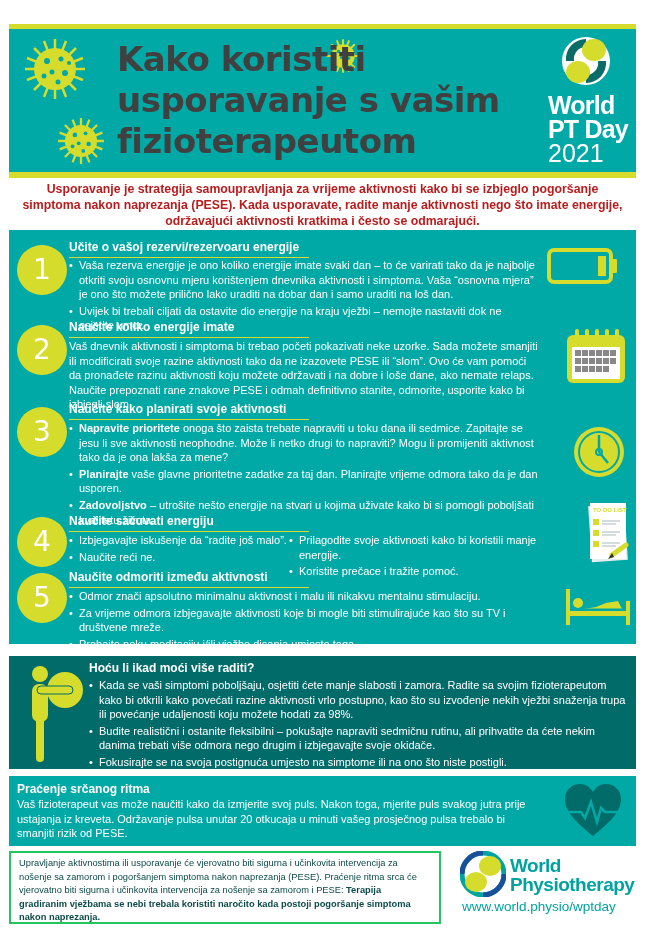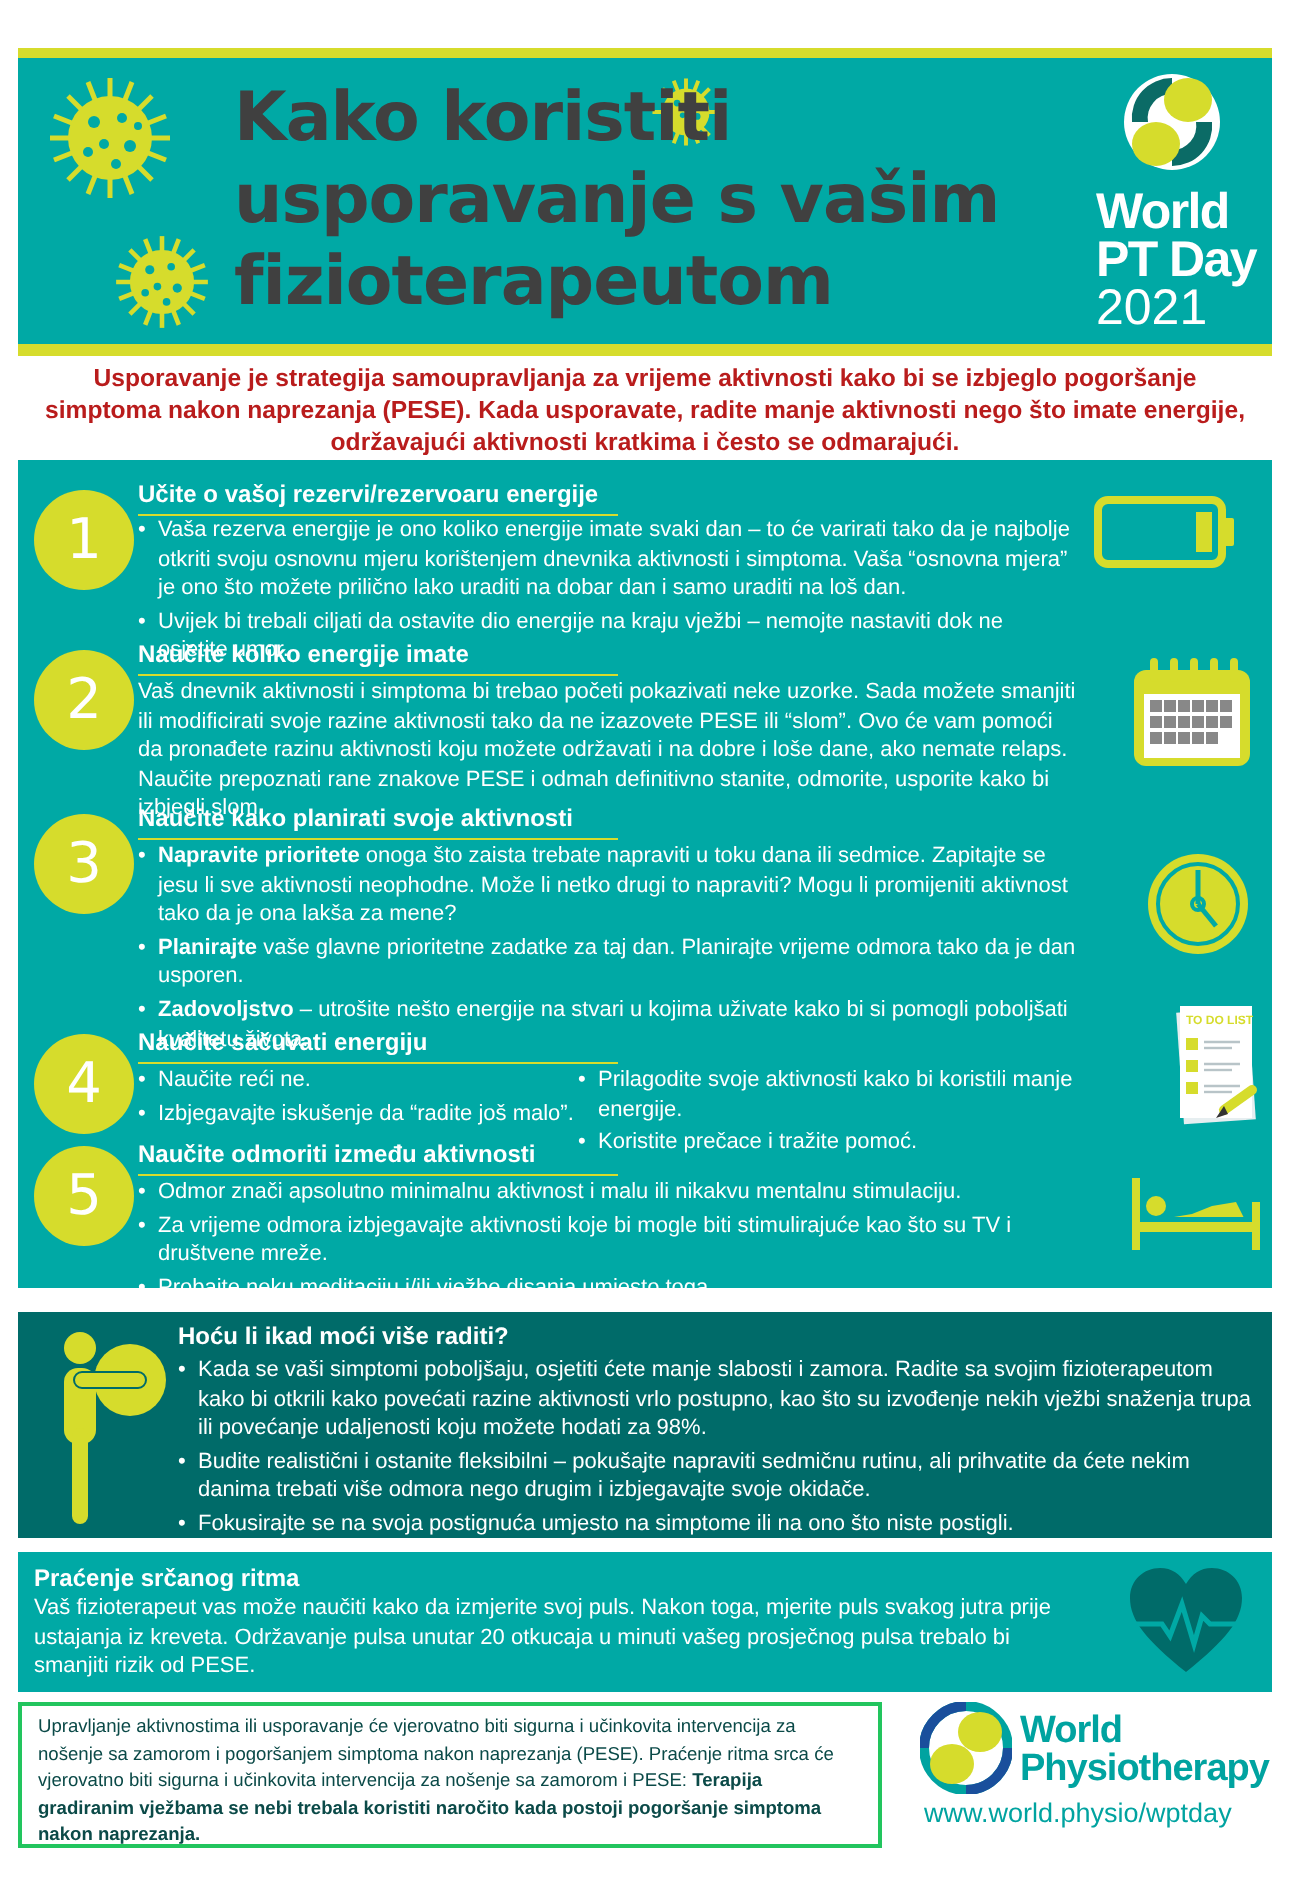--- a/index.html
+++ b/index.html
@@ -224,8 +224,8 @@
     <div class="step-title" style="top:3px">Naučite sačuvati energiju</div>
     <div class="step-body" style="top:22px;width:220px">
       <ul>
+        <li>Izbjegavajte iskušenje da “radite još malo”.</li>
         <li>Naučite reći ne.</li>
-        <li>Izbjegavajte iskušenje da “radite još malo”.</li>
       </ul>
     </div>
     <div class="step-body" style="top:22px;left:280px;width:280px">

